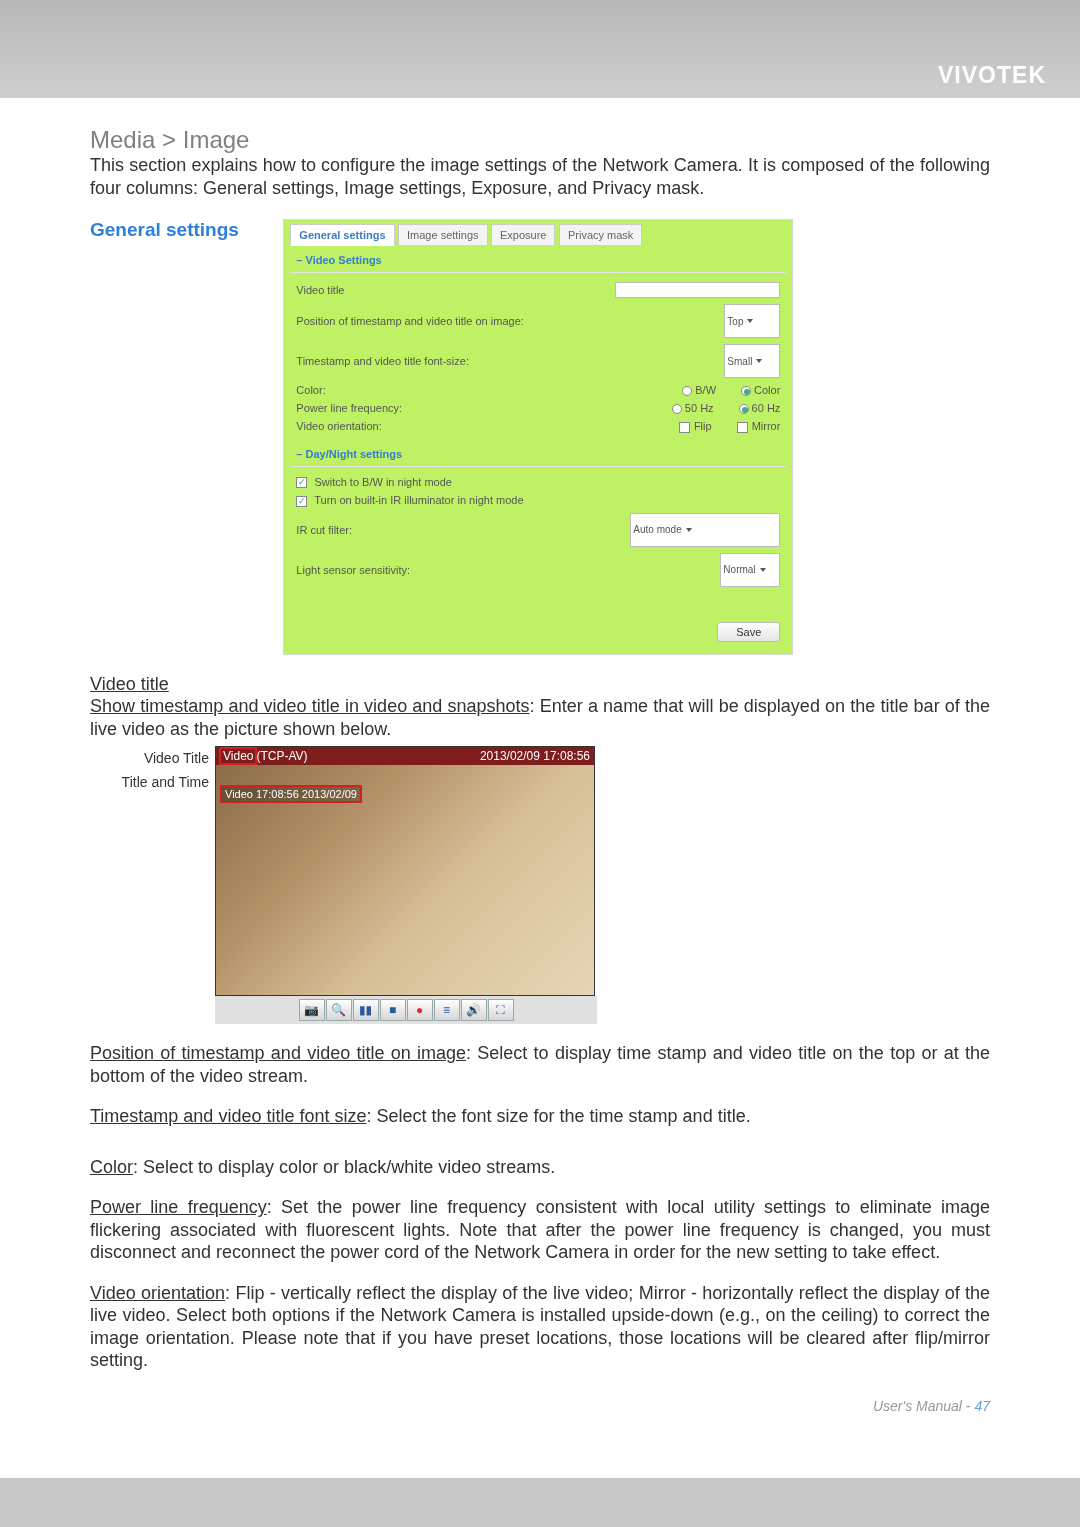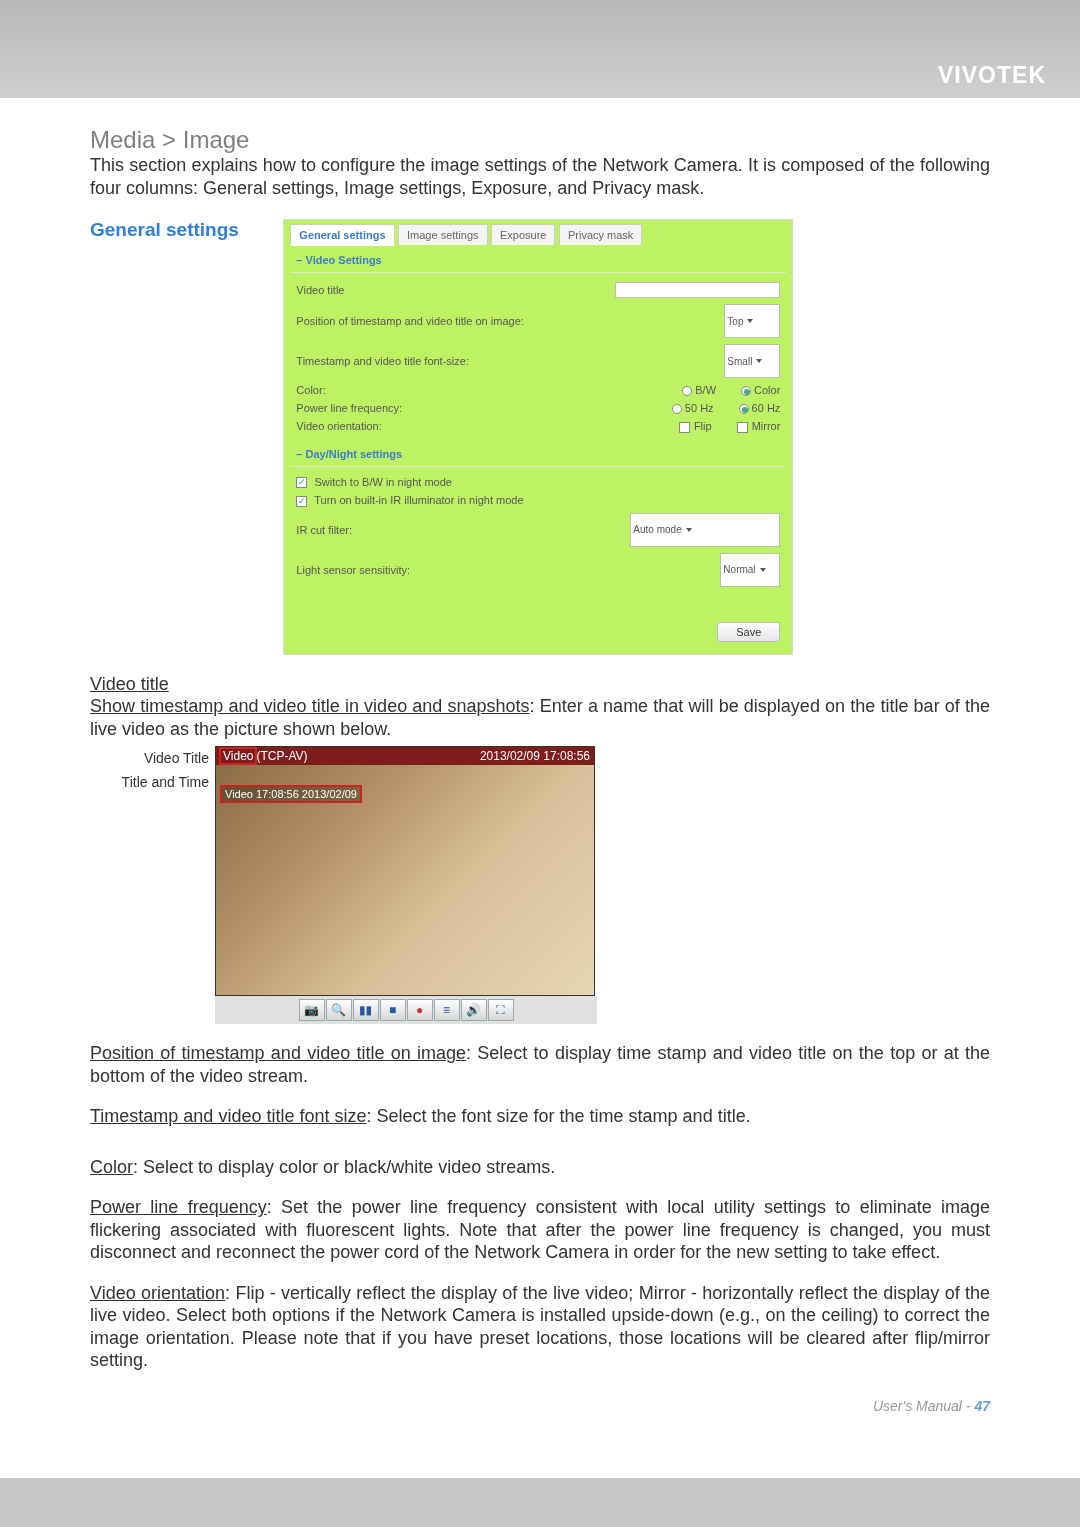--- a/index.html
+++ b/index.html
@@ -242,7 +242,7 @@
     font-style: italic;
     margin-top: 26px;
   }
-  .footer .pn { color: #6aa0d8; font-style: italic; font-weight: bold; }
+  .footer .pn { color: #6aa0d8; font-style: italic; }
 </style>
 </head>
 <body>

